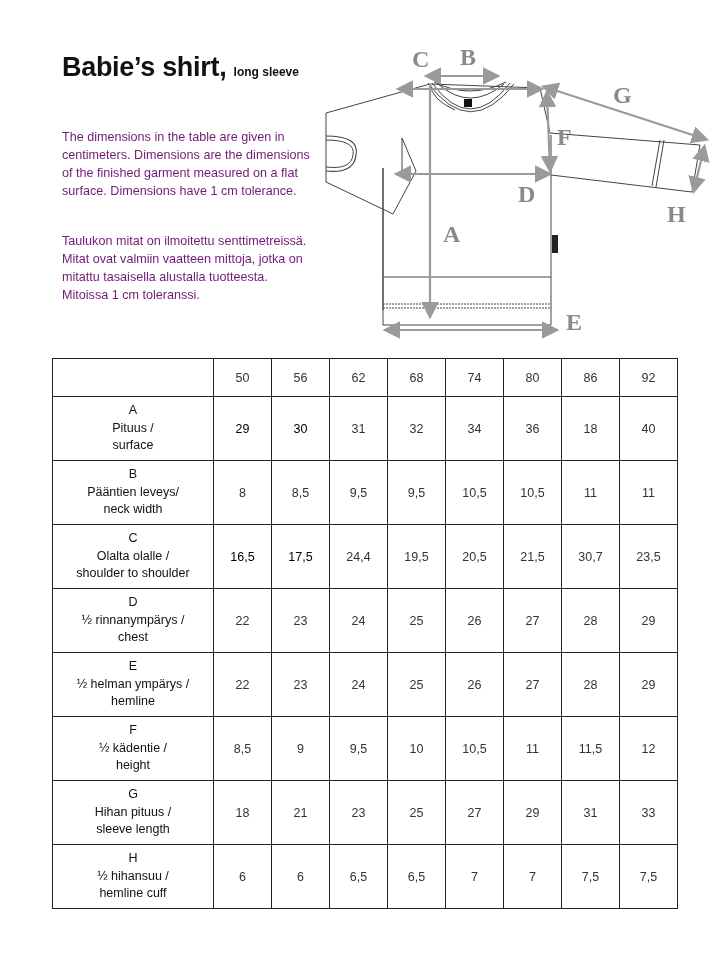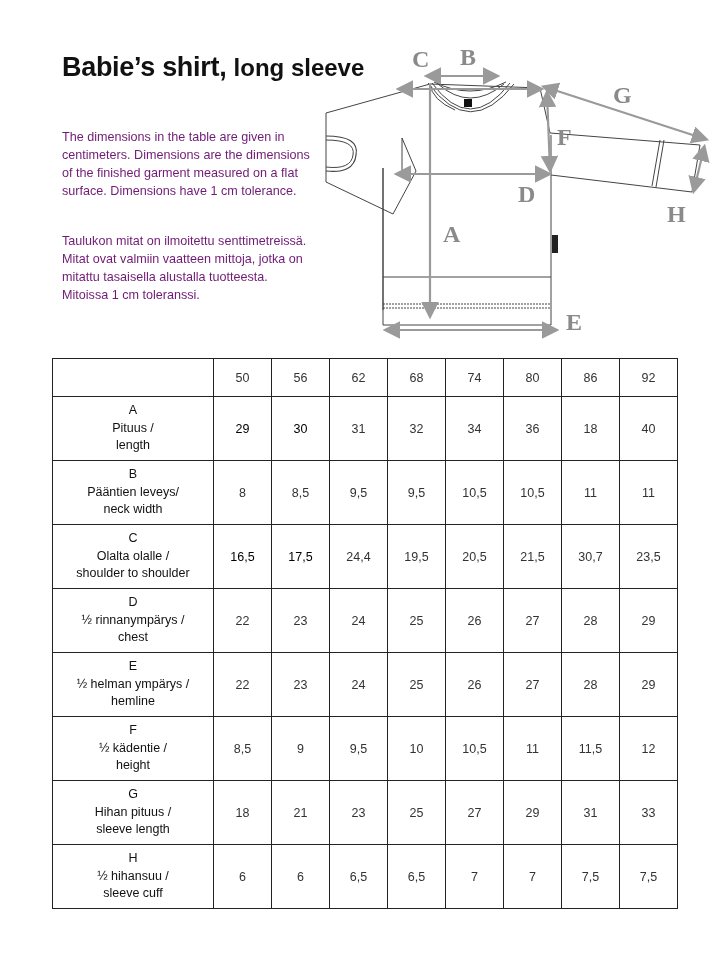--- a/index.html
+++ b/index.html
@@ -5,7 +5,7 @@
   html, body { margin: 0; padding: 0; background: #ffffff; }
   body { width: 720px; height: 960px; position: relative; overflow: hidden; font-family: "Liberation Sans", "DejaVu Sans", sans-serif; color: #111; }
   .title { position: absolute; left: 62px; top: 52px; font-weight: bold; font-size: 27px; letter-spacing: -0.3px; white-space: nowrap; }
-  .title .sub { font-size: 24px; font-weight: bold; letter-spacing: 0; }
+  .title .sub { font-size: 12px; font-weight: bold; letter-spacing: 0; }
   .desc { position: absolute; left: 62px; width: 250px; font-size: 12.6px; line-height: 18px; color: #701a75; }
   .desc.en { top: 128px; }
   .desc.fi { top: 232px; }

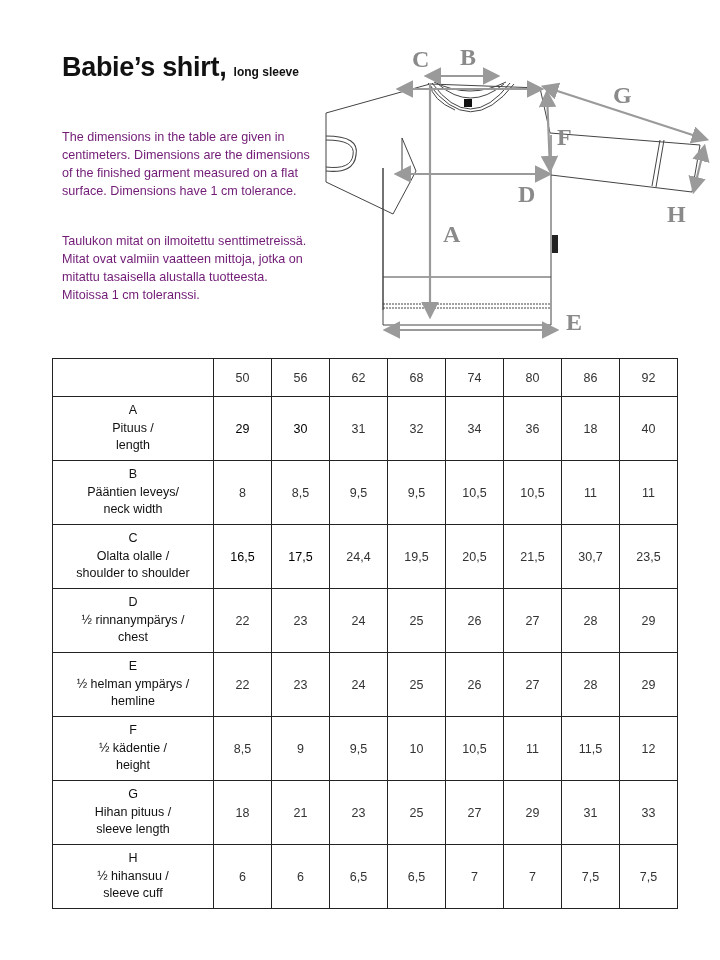--- a/index.html
+++ b/index.html
@@ -103,7 +103,7 @@
     <td class="lab">
           <span class="l1">A</span>
           <span class="l1">Pituus /</span>
-          <span class="l1">length</span>
+          <span class="l1">surface</span>
         </td>
     <td class="num dark">29</td>
     <td class="num dark">30</td>

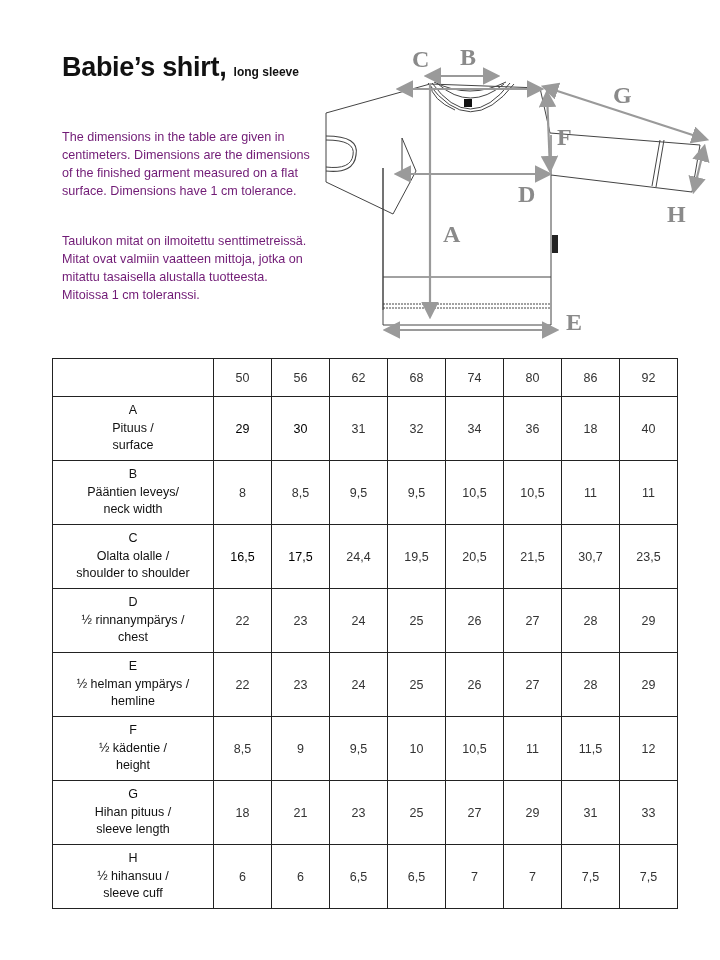--- a/index.html
+++ b/index.html
@@ -208,7 +208,7 @@
     <td class="lab">
           <span class="l1">H</span>
           <span class="l1">½  hihansuu /</span>
-          <span class="l1">sleeve cuff</span>
+          <span class="l1">hemline cuff</span>
         </td>
     <td class="num">6</td>
     <td class="num">6</td>

